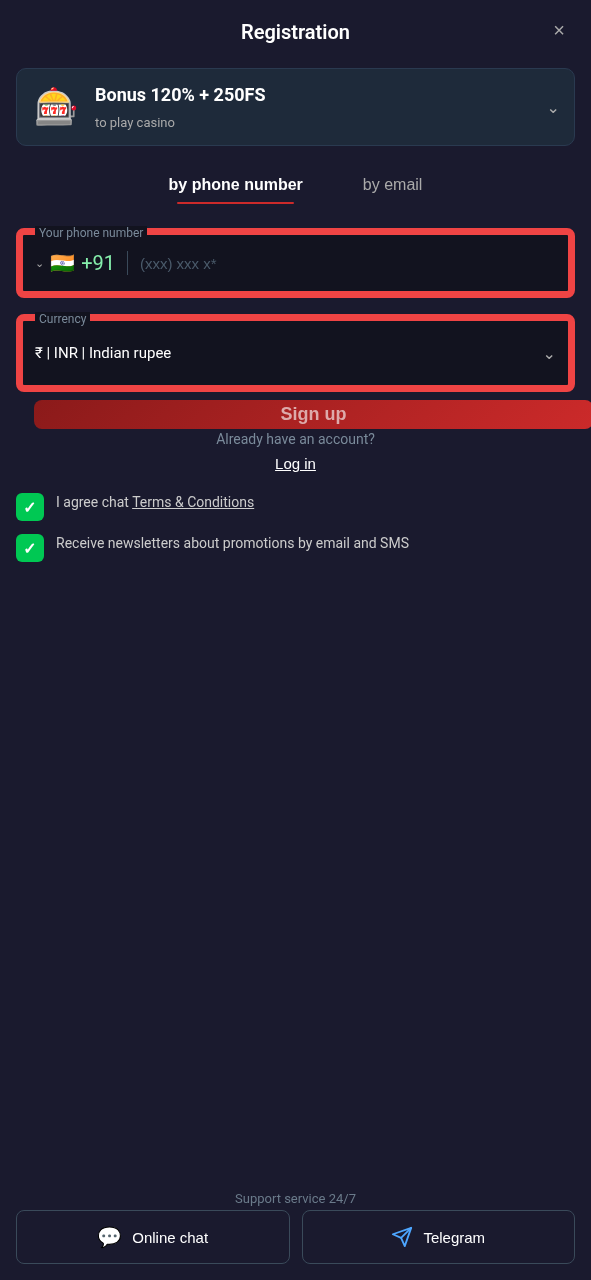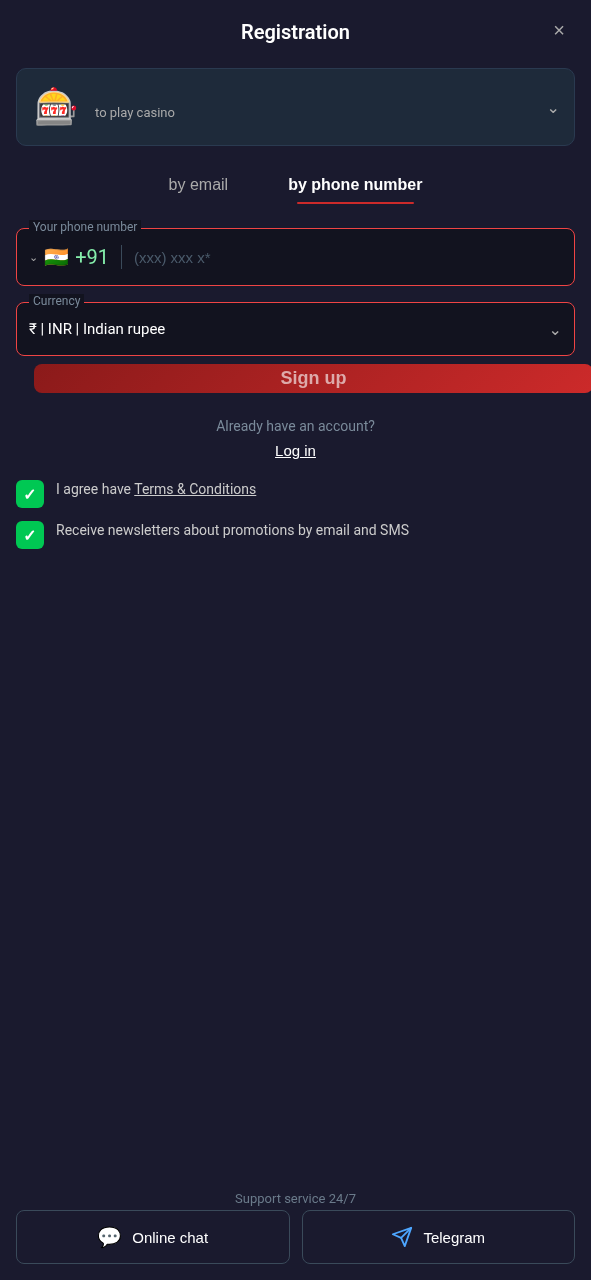--- a/index.html
+++ b/index.html
@@ -356,6 +356,7 @@
 <div class="bonus-banner">
   <div class="bonus-icon">🎰</div>
   <div class="bonus-text">
+    <div class="bonus-title">Bonus 120% + 250FS</div>
     <div class="bonus-subtitle">to play casino</div>
   </div>
   <div class="bonus-chevron">⌄</div>

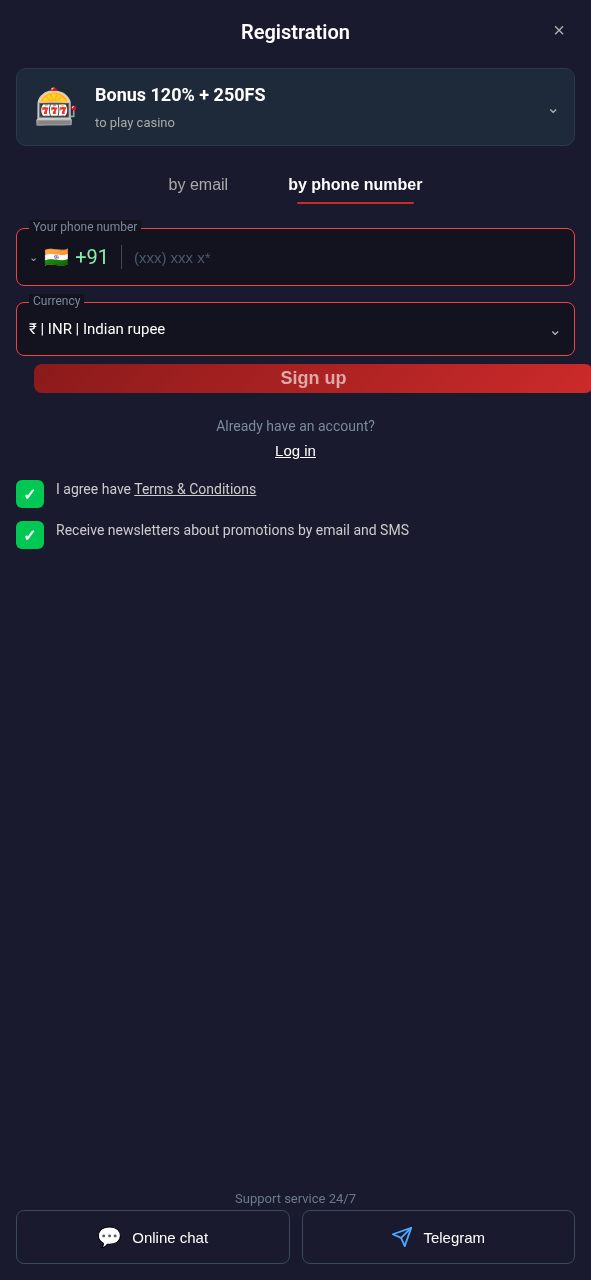--- a/index.html
+++ b/index.html
@@ -363,8 +363,8 @@
 </div>
 
 <div class="tabs">
+  <button class="tab active">by phone number</button>
   <button class="tab">by email</button>
-  <button class="tab active">by phone number</button>
 </div>
 
 <div class="form-section">

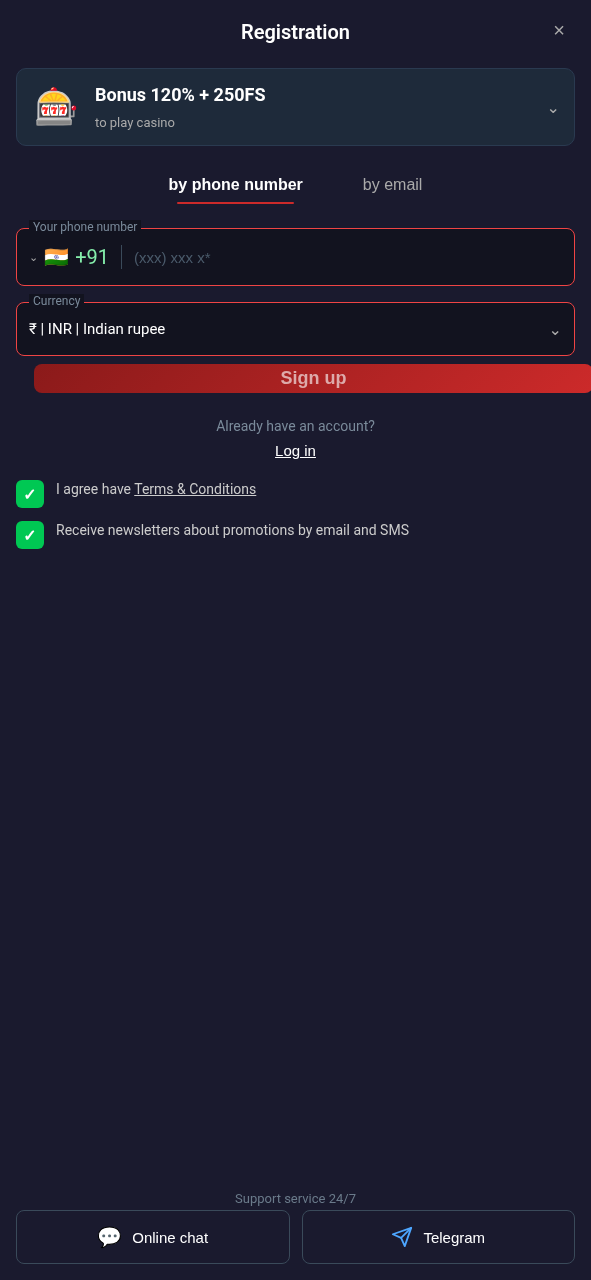--- a/index.html
+++ b/index.html
@@ -131,7 +131,7 @@
 
     .input-group {
       position: relative;
-      border: 1px solid #ef4444;
+      border: 7px solid #ef4444;
       border-radius: 8px;
       background-color: #12131f;
     }

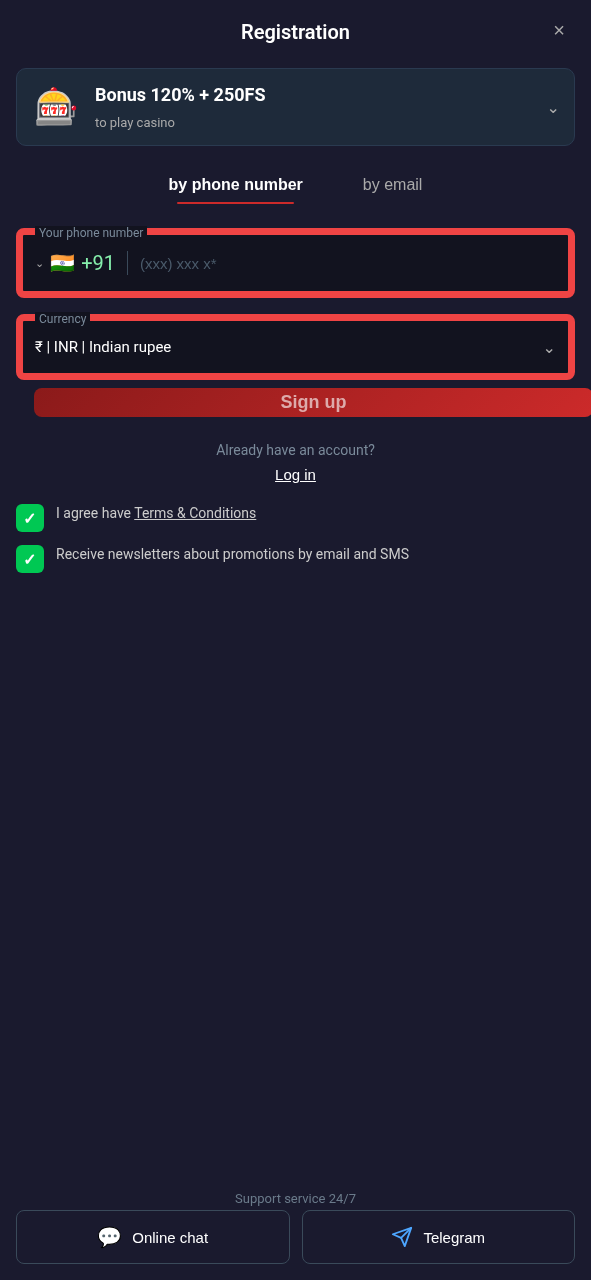--- a/index.html
+++ b/index.html
@@ -194,7 +194,7 @@
       display: flex;
       align-items: center;
       padding: 0 12px;
-      height: 52px;
+      height: 64px;
       cursor: pointer;
     }
 

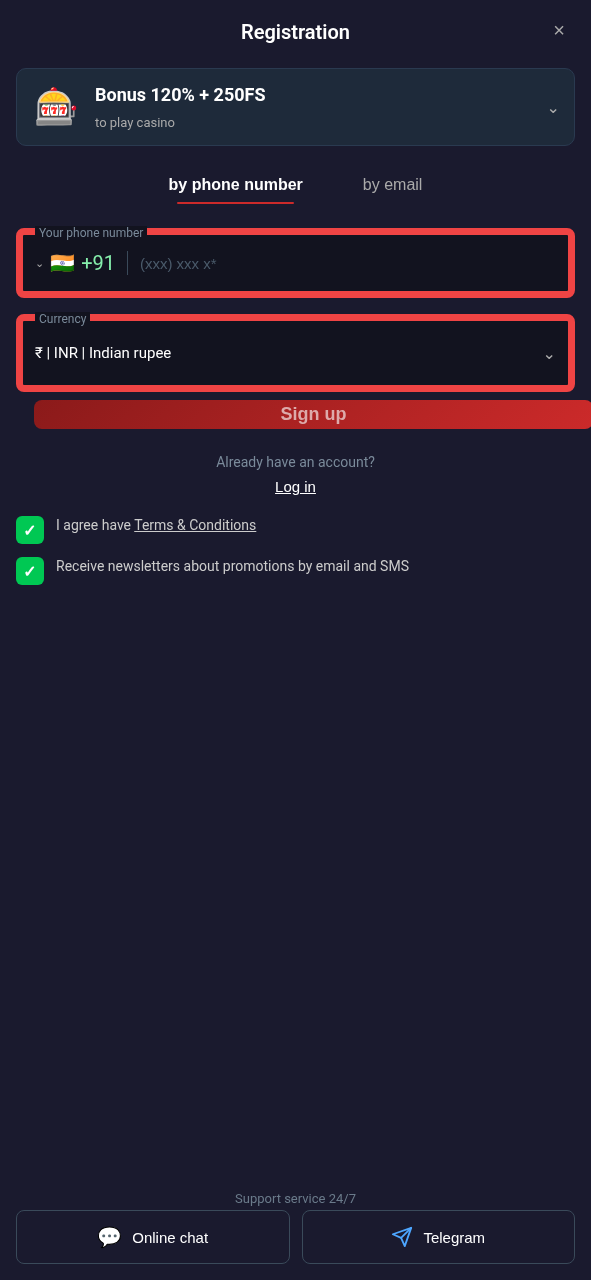--- a/index.html
+++ b/index.html
@@ -226,7 +226,7 @@
       display: flex;
       flex-direction: column;
       align-items: center;
-      margin: 25px 0 20px;
+      margin: 2px 0 20px;
       gap: 8px;
     }
 

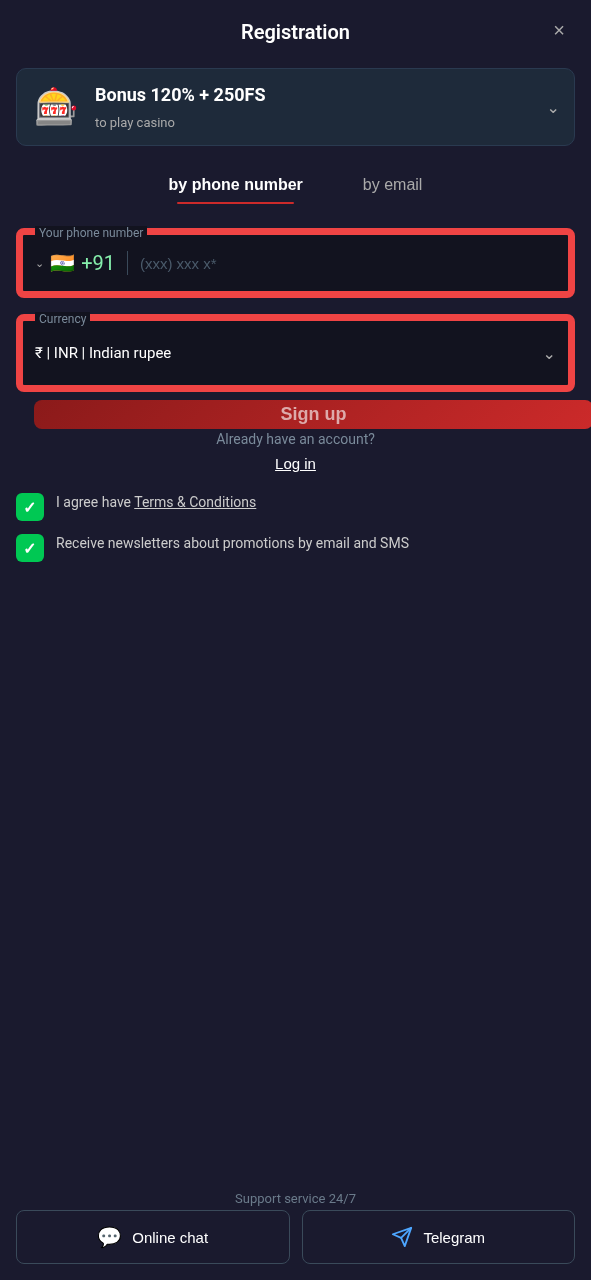--- a/index.html
+++ b/index.html
@@ -404,7 +404,7 @@
       <span class="checkbox-checkmark">✓</span>
     </div>
     <span class="checkbox-label">
-      <span>I agree have </span><span class="terms-link">Terms &amp; Conditions</span>
+      <span>I agree chat </span><span class="terms-link">Terms &amp; Conditions</span>
     </span>
   </div>
 

